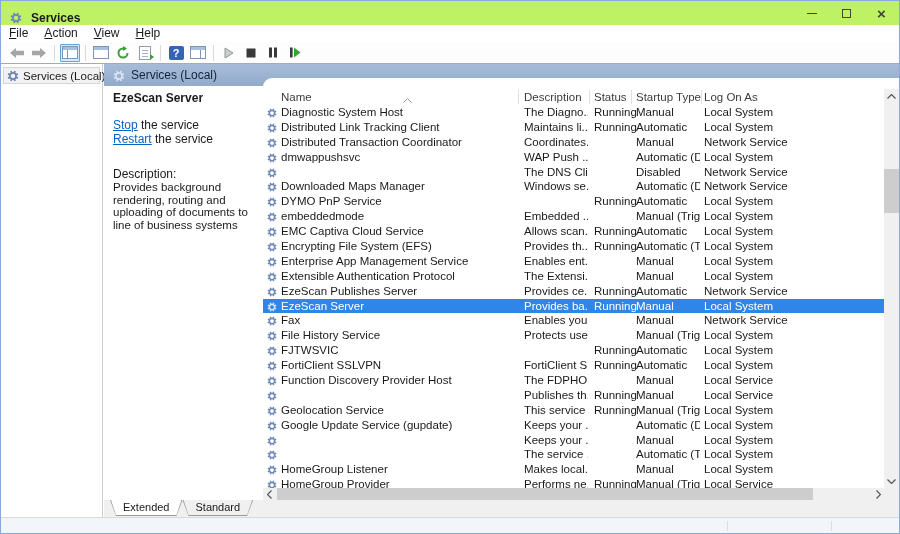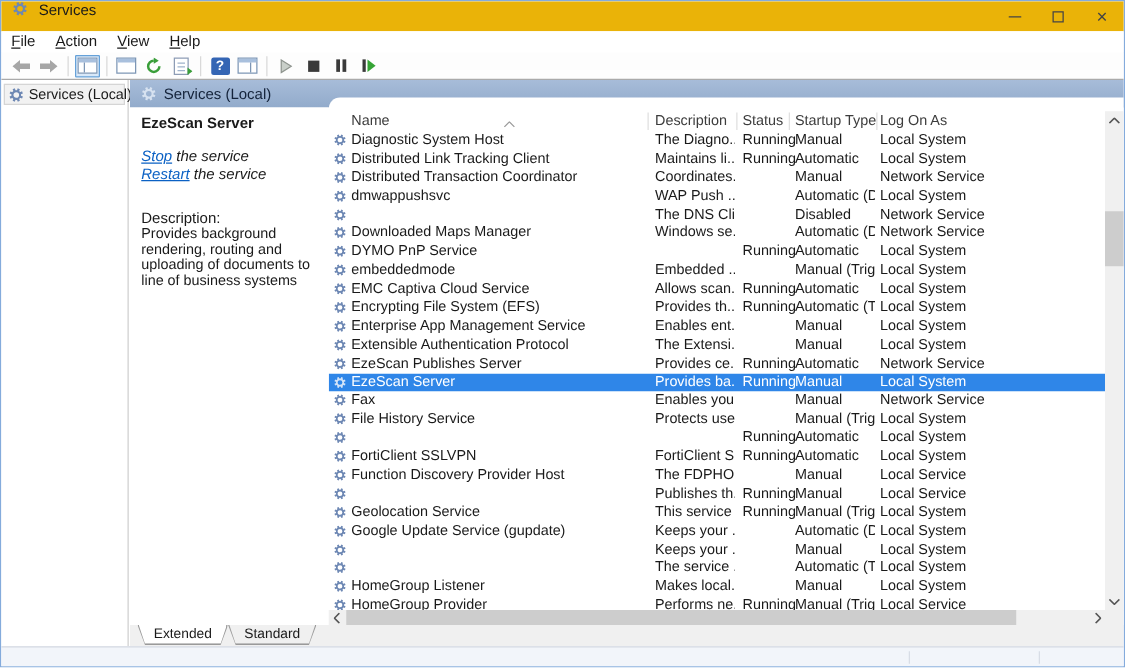--- a/index.html
+++ b/index.html
@@ -8,7 +8,7 @@
             border:1px solid #84abdc; overflow:hidden; }
 
   
-  .titlebar { position:absolute; left:0; top:0; right:0; height:24px; background:#eab308; display:flex; align-items:flex-start; }
+  .titlebar { position:absolute; left:0; top:0; right:0; height:24px; background:#bef264; display:flex; align-items:flex-end;font-weight:bold; }
   .titlebar .app-icon { margin-left:9px; width:13px; height:13px; display:inline-flex; }
   .titlebar .title { margin-left:8px; font-size:12px; color:#1a1a1a; }
   .win-controls { position:absolute; right:0; top:0; height:24px; display:flex; }

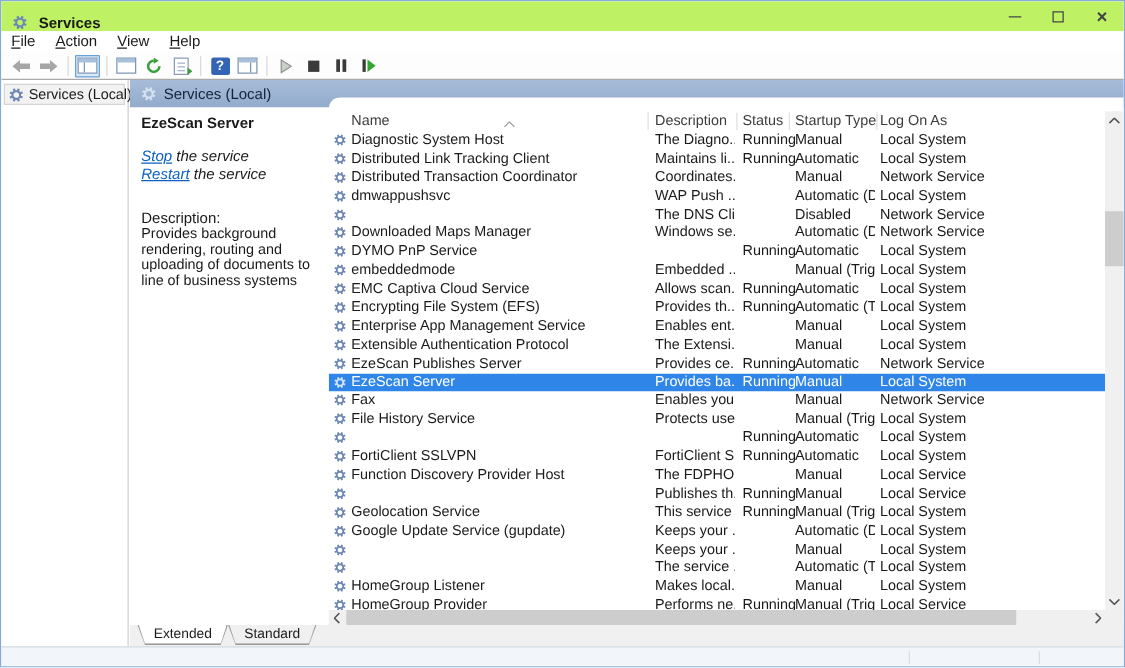--- a/index.html
+++ b/index.html
@@ -52,7 +52,7 @@
 
   .detail-pane { position:absolute; left:0; top:22px; width:159px; bottom:17px; background:#fff; padding:5px 8px 0 9px; }
   .svc-title { font-size:12px; font-weight:bold; color:#1a1a1a; }
-  .svc-actions { margin-top:14px; font-size:12px; line-height:13.5px; color:#1a1a1a;font-style:italic; }
+  .svc-actions { margin-top:14px; font-size:12px; line-height:13.5px; color:#1a1a1a; }
   .svc-actions a { color:#0b61c4; text-decoration:underline; }
   .desc-label { margin-top:21px; font-size:12px; color:#1a1a1a; }
   .desc-text { font-size:11.5px; line-height:12.6px; color:#1a1a1a; width:152px; }

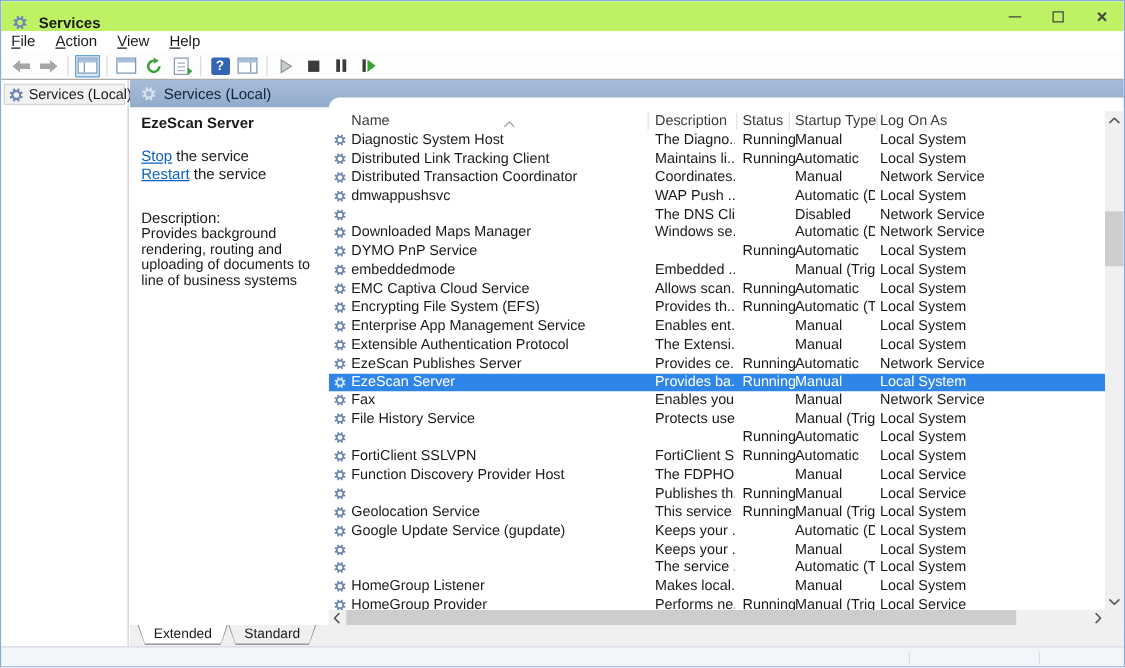--- a/index.html
+++ b/index.html
@@ -580,6 +580,7 @@
                   <line x1="9.520753660492645" y1="4.300363760570747" x2="10.737356588886758" y2="1.3406547690273447" stroke="#6e88b4" stroke-width="2.4"></line>
                   <line x1="11.691373098672535" y1="6.459297353024691" x2="14.644471577610563" y2="5.226735235444443" stroke="#6e88b4" stroke-width="2.4"></line>
                 </svg></span>
+    <span class="cell c-name">FJTWSVIC</span>
     <span class="cell c-desc"></span>
     <span class="cell c-status">Running</span>
     <span class="cell c-startup">Automatic</span>

